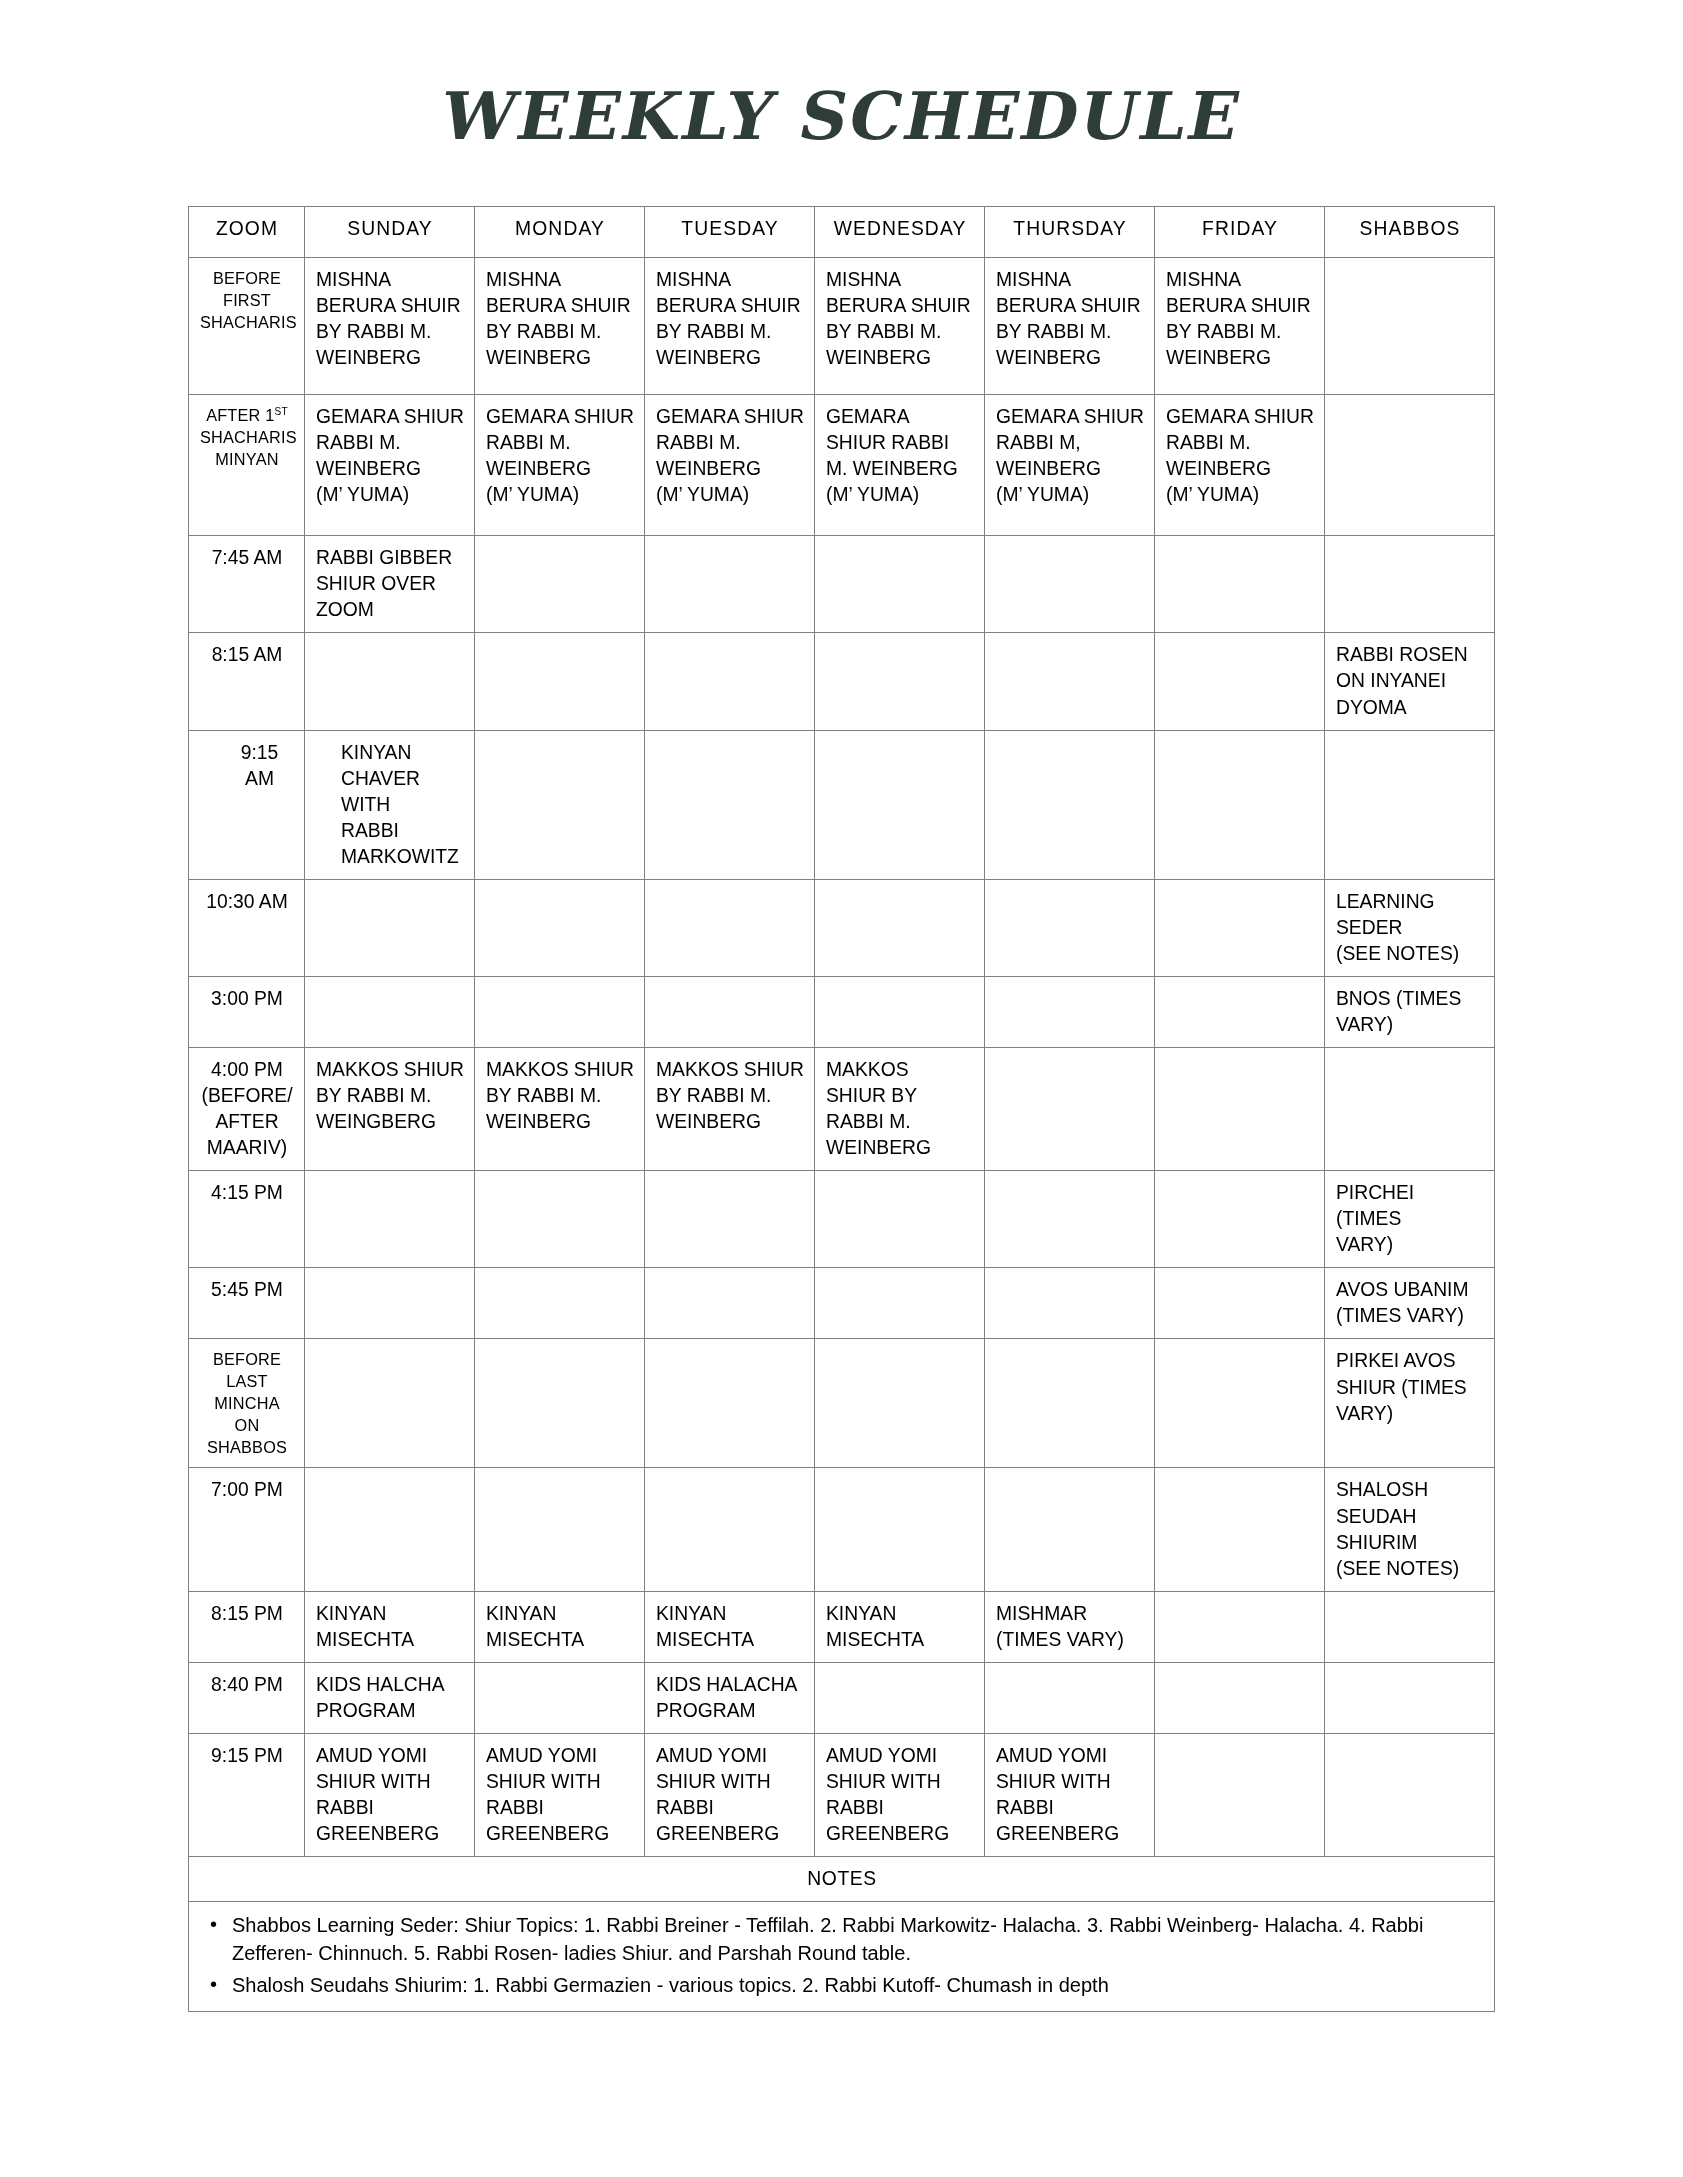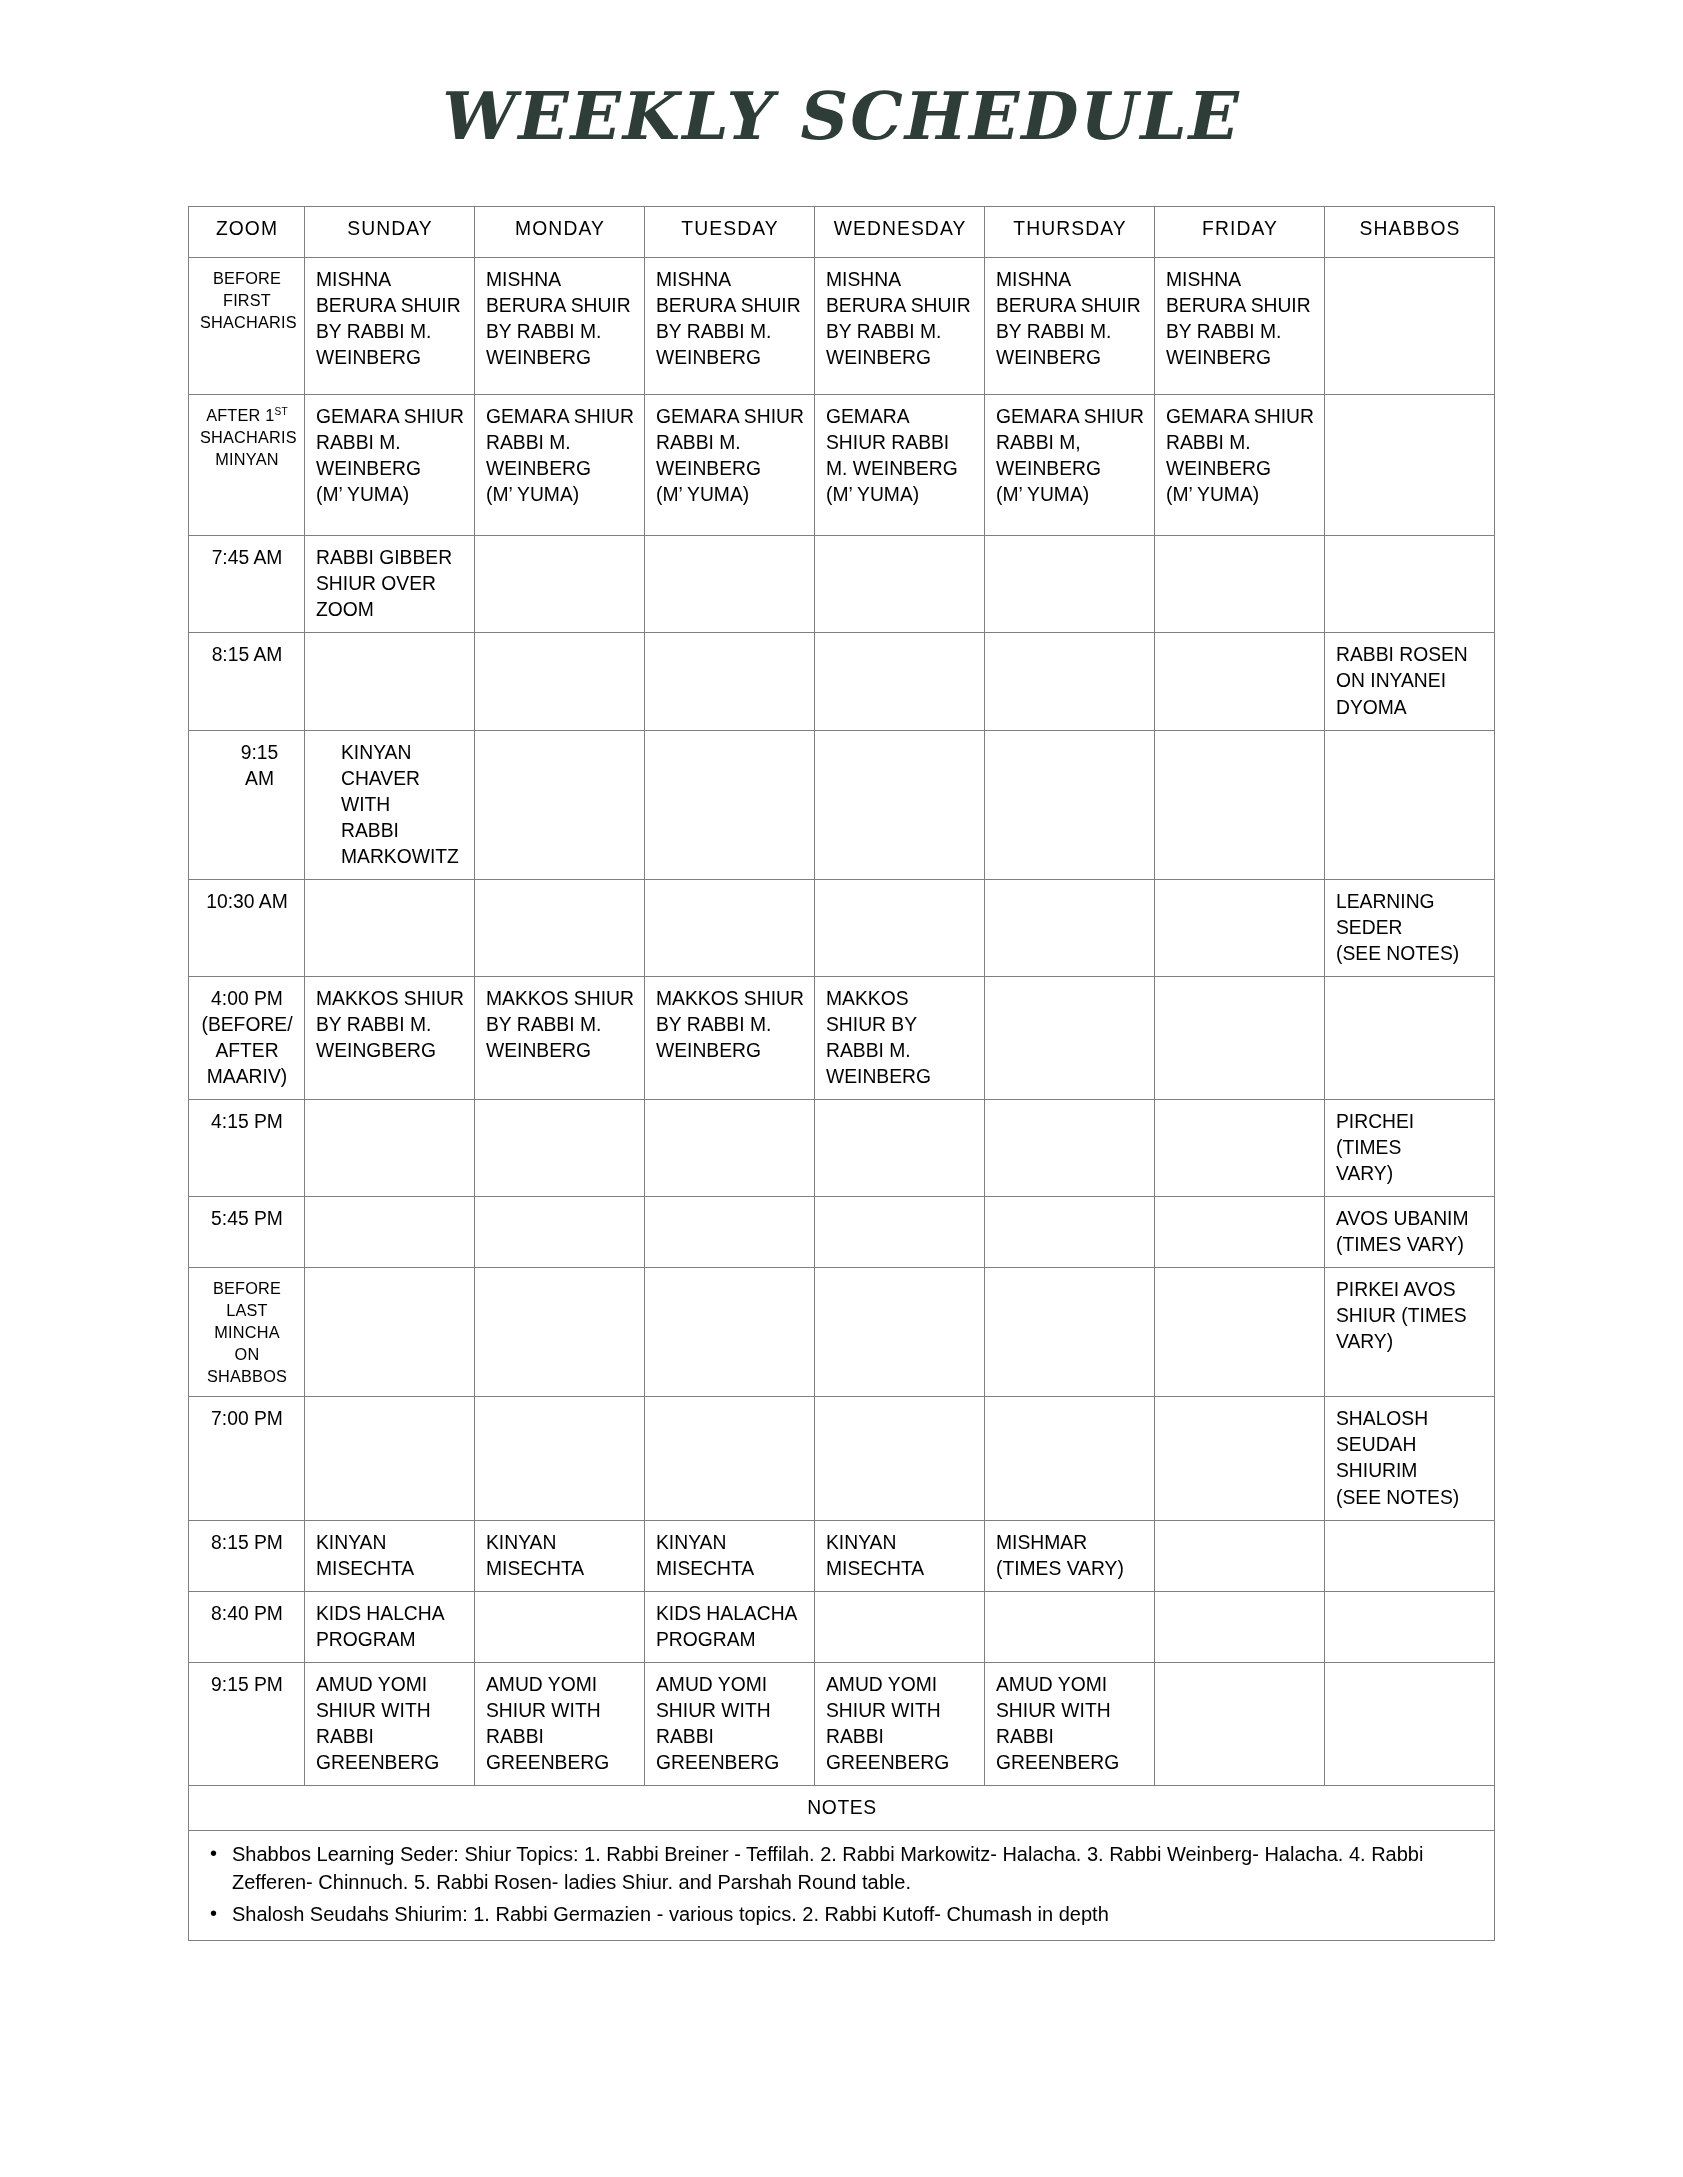--- a/index.html
+++ b/index.html
@@ -290,6 +290,17 @@
 SEDER
 (SEE NOTES)</td>
           </tr>
+          <tr class="r-h7">
+            <td class="time-cell" style="white-space: pre-line;">3:00 PM</td>
+            <td class="day-cell"></td>
+            <td class="day-cell"></td>
+            <td class="day-cell"></td>
+            <td class="day-cell"></td>
+            <td class="day-cell"></td>
+            <td class="day-cell"></td>
+            <td class="day-cell">BNOS (TIMES
+VARY)</td>
+          </tr>
           <tr class="r-h8">
             <td class="time-cell" style="white-space: pre-line;">4:00 PM
 (BEFORE/

